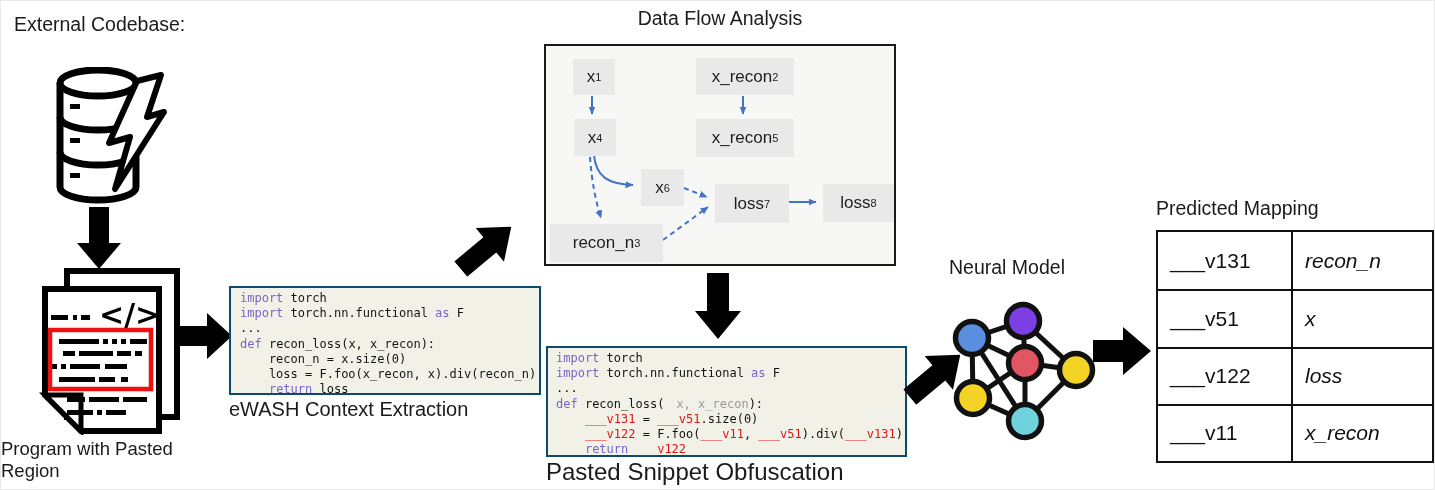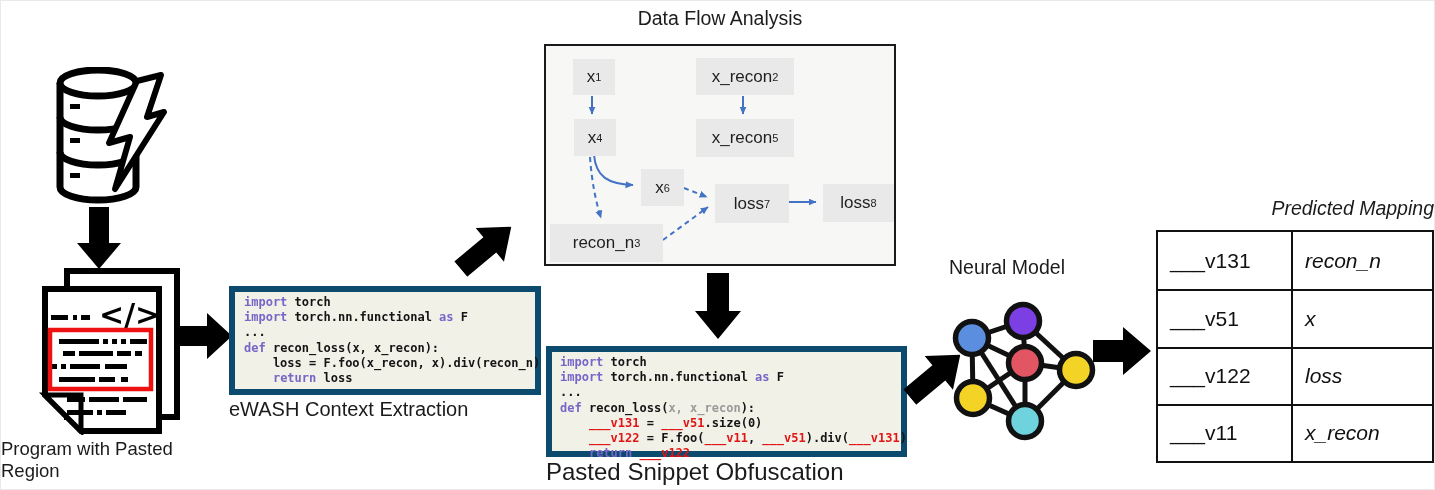--- a/index.html
+++ b/index.html
@@ -63,6 +63,7 @@
 <div class="canvas">
 
   <div class="abs lbl-external">
+    <div>External Codebase:</div>
   </div>
 
   <svg class="abs" style="left:52px;top:66px;" width="118" height="138" viewBox="0 0 118 138">

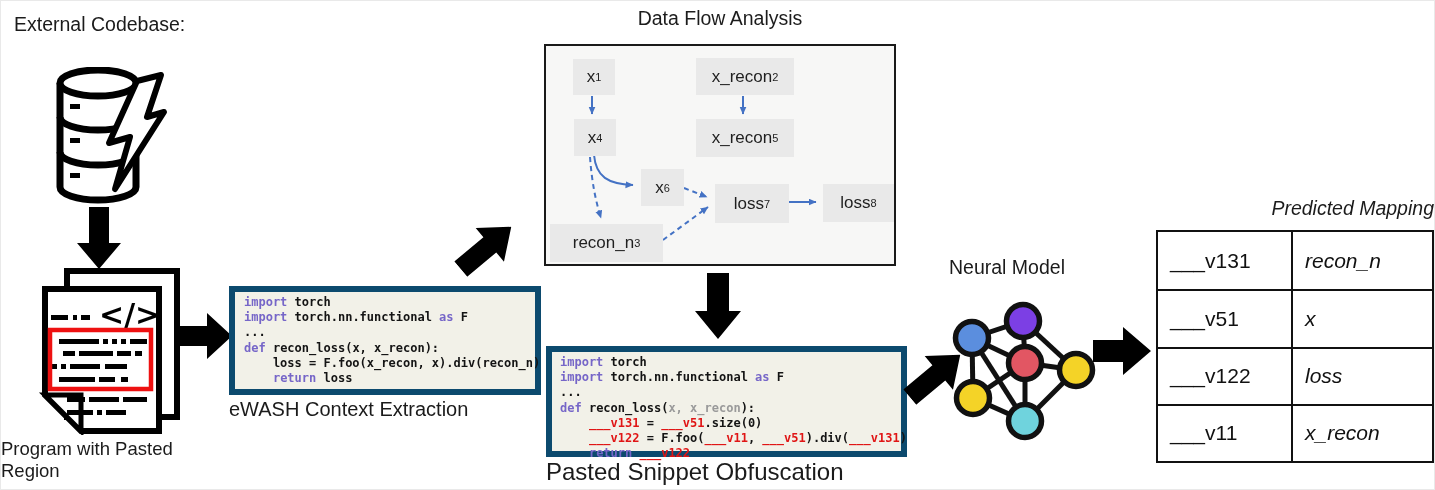--- a/index.html
+++ b/index.html
@@ -16,7 +16,7 @@
   .cap-obf{left:545px; top:457px; width:361px; font-size:24px;}
   .dfg-title{left:543px; top:6px; width:352px; font-size:19.5px; text-align:center;}
   .nn-label{left:948px; top:255px; width:142px; font-size:19.5px; text-align:left;}
-  .map-title{left:1155px; top:196px; width:278px; font-size:19.5px; text-align:right;font-style:italic;}
+  .map-title{left:1155px; top:196px; width:278px; font-size:19.5px; text-align:left;}
 
   .codebox{
     background:var(--code-bg,#f2f1e8); border:6px solid #0c4a6e; box-sizing:border-box;

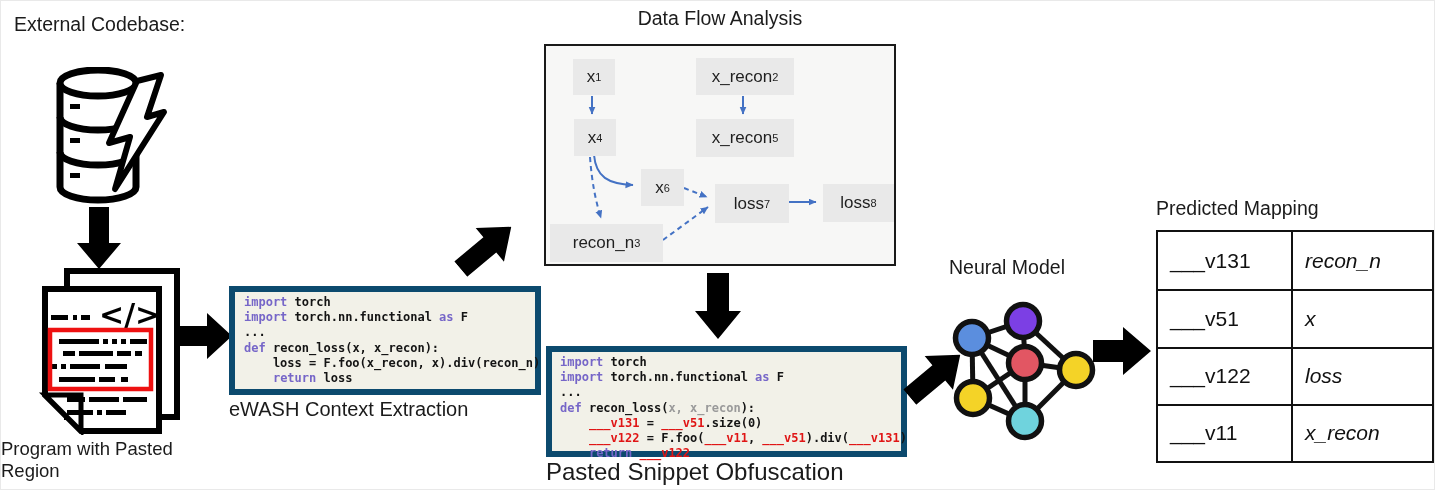--- a/index.html
+++ b/index.html
@@ -19,8 +19,8 @@
   .map-title{left:1155px; top:196px; width:278px; font-size:19.5px; text-align:left;}
 
   .codebox{
-    background:var(--code-bg,#f2f1e8); border:6px solid #0c4a6e; box-sizing:border-box;
-    font-family:"DejaVu Sans Mono", monospace; font-weight:bold; font-size:12px;
+    background:var(--code-bg,#f2f1e8); border:2px solid #0c4a6e; box-sizing:border-box;
+    font-family:"DejaVu Sans Mono", monospace; font-weight:normal; font-size:12px;
     line-height:15.2px; padding:3px 4px 6px 9px;
   }
   .codebox .code-line{white-space:pre;}

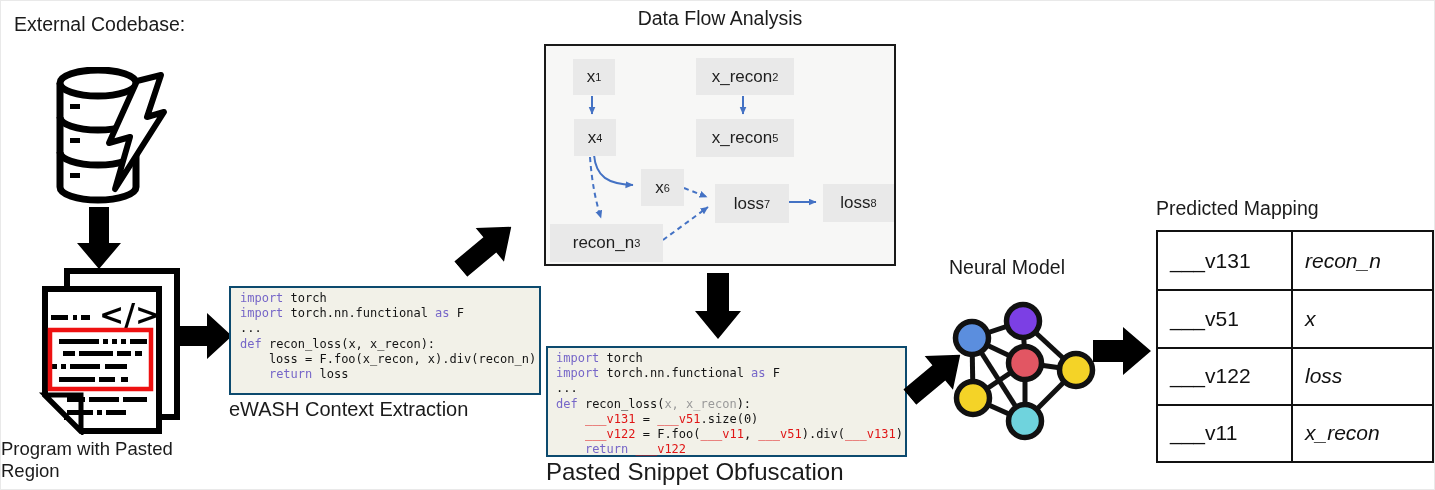--- a/index.html
+++ b/index.html
@@ -131,6 +131,7 @@
       <div class="code-line"><span class="tok-kw">import</span><span class="tok-p"> torch.nn.functional </span><span class="tok-kw">as</span><span class="tok-p"> F</span></div>
       <div class="code-line"><span class="tok-p">...</span></div>
       <div class="code-line"><span class="tok-kw">def</span><span class="tok-p"> recon_loss(x, x_recon):</span></div>
+      <div class="code-line"><span class="tok-p">    recon_n = x.size(0)</span></div>
       <div class="code-line"><span class="tok-p">    loss = F.foo(x_recon, x).div(recon_n)</span></div>
       <div class="code-line"><span class="tok-p">    </span><span class="tok-kw">return</span><span class="tok-p"> loss</span></div>
     </div>

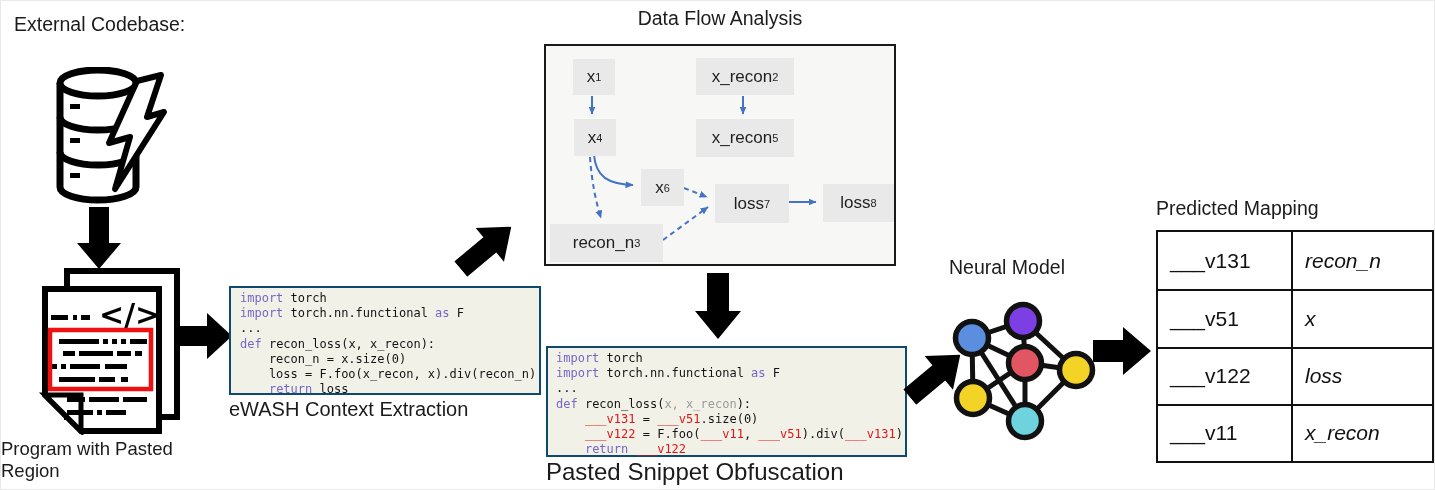--- a/index.html
+++ b/index.html
@@ -29,7 +29,7 @@
   .tok-p{color:#141414;}
   .tok-kw{color:var(--keyword-purple,#7666c8);}
   .tok-red{color:var(--obfuscated-red,#e01515);}
-  .tok-gray{color:var(--muted-gray,#9a9a9a);}
+  .tok-gray{color:var(--muted-gray,#9a9a9a);margin-left:12px;}
 
   .dfg-box{
     left:543px; top:43px; width:352px; height:222px; box-sizing:border-box;

